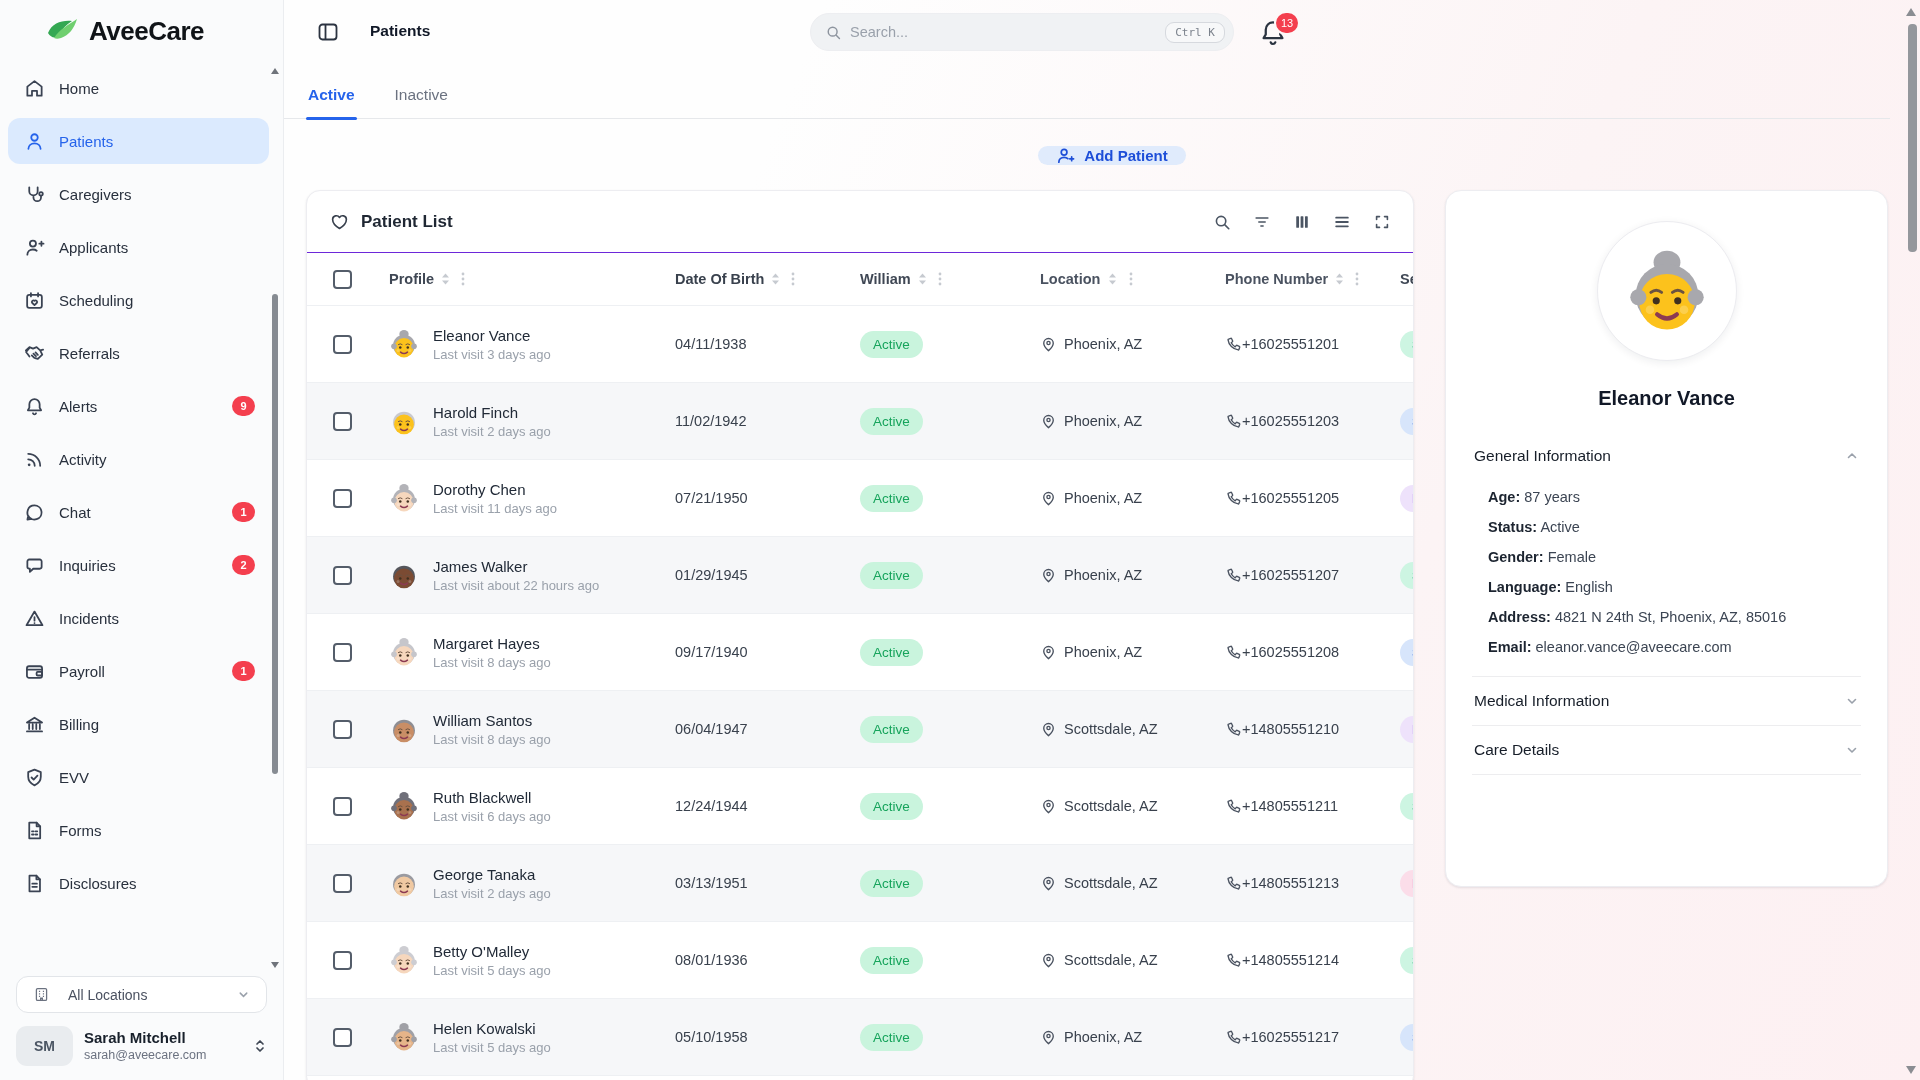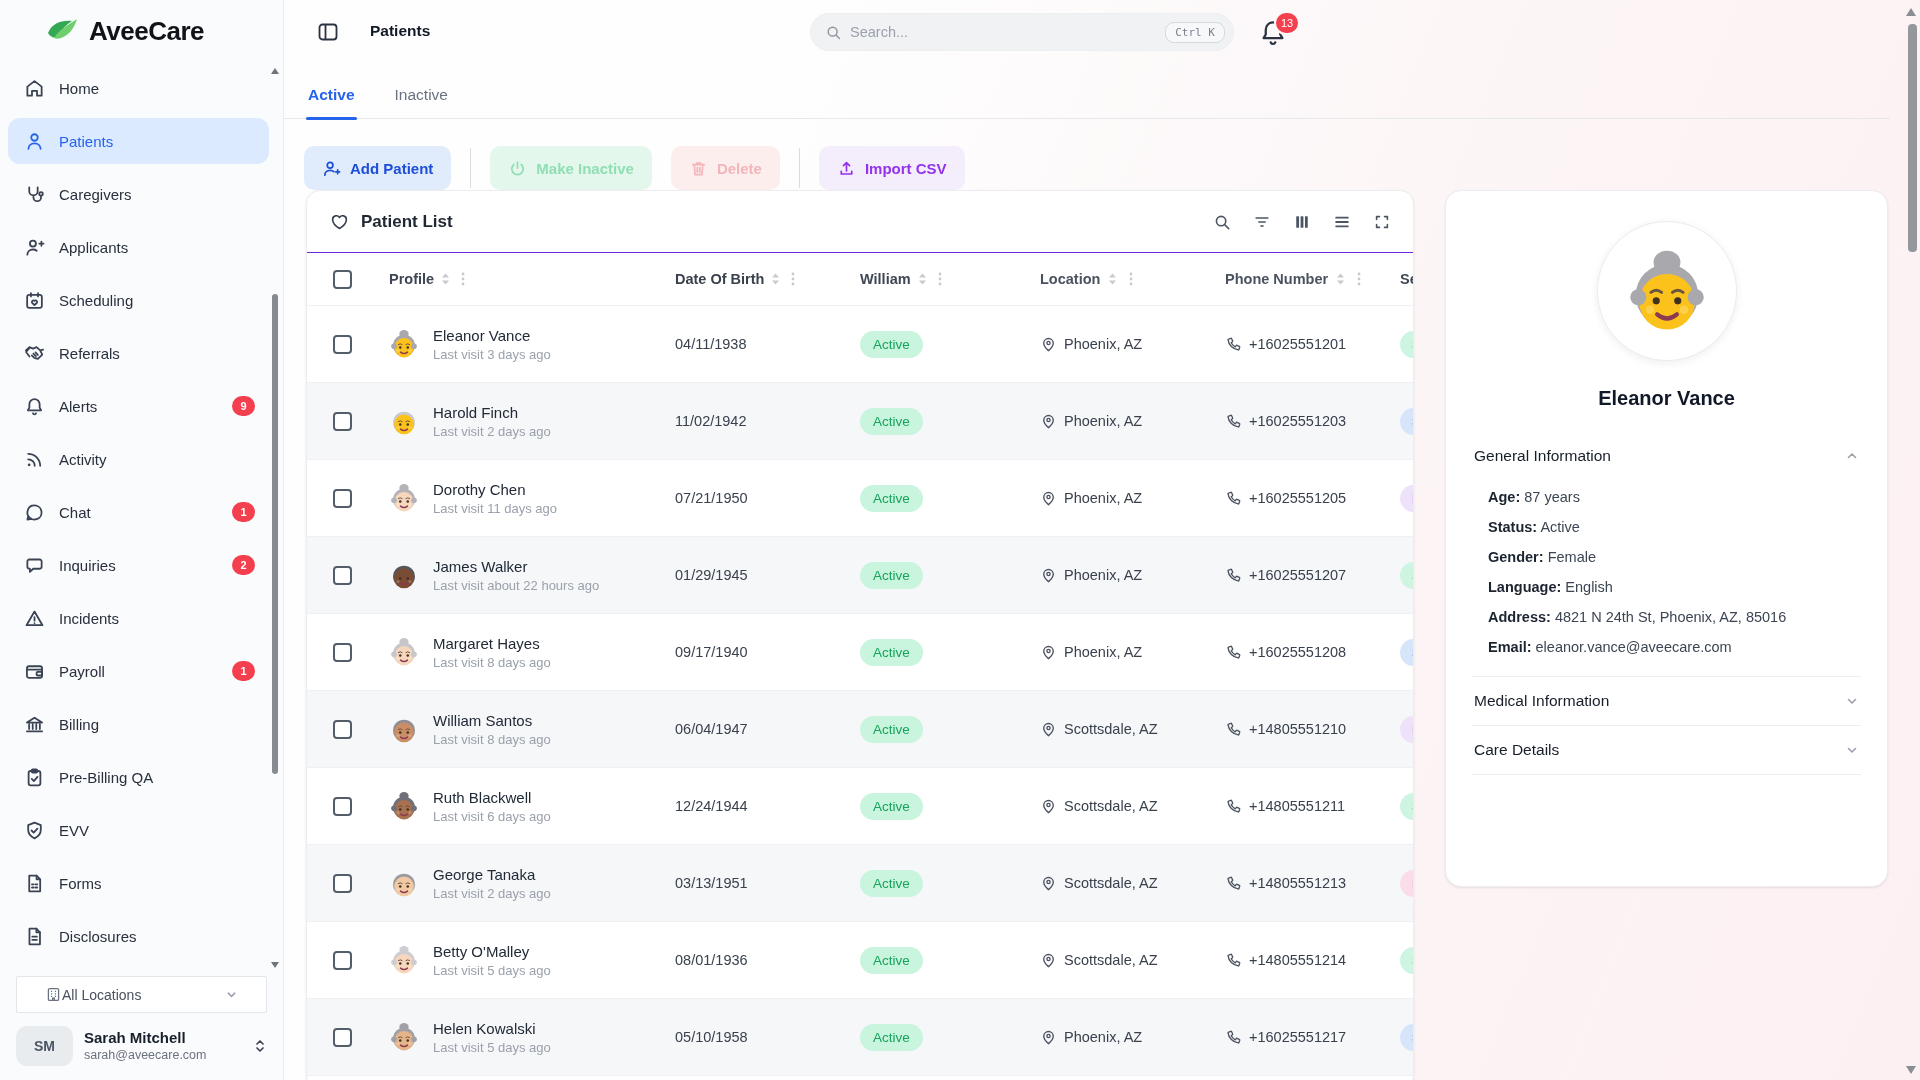--- a/index.html
+++ b/index.html
@@ -91,7 +91,7 @@
   .tab.active::after { content:""; position:absolute; left:-2px; right:-2px; bottom:-2px; height:3.5px; border-radius:3px; background:#2563eb; }
 
   
-  .toolbar { display:flex; align-items:center; gap:19px; padding:27px 0 0 20px; height:71px; }
+  .toolbar { display:flex; align-items:center; gap:19px; padding:27px 0 0 20px; height:71px;flex-direction:column; }
   .btn {
     display:flex; align-items:center; gap:9px; height:44px; padding:0 18px;
     border:0; border-radius:10px; font-size:15px; font-weight:700; font-family:inherit; cursor:pointer;

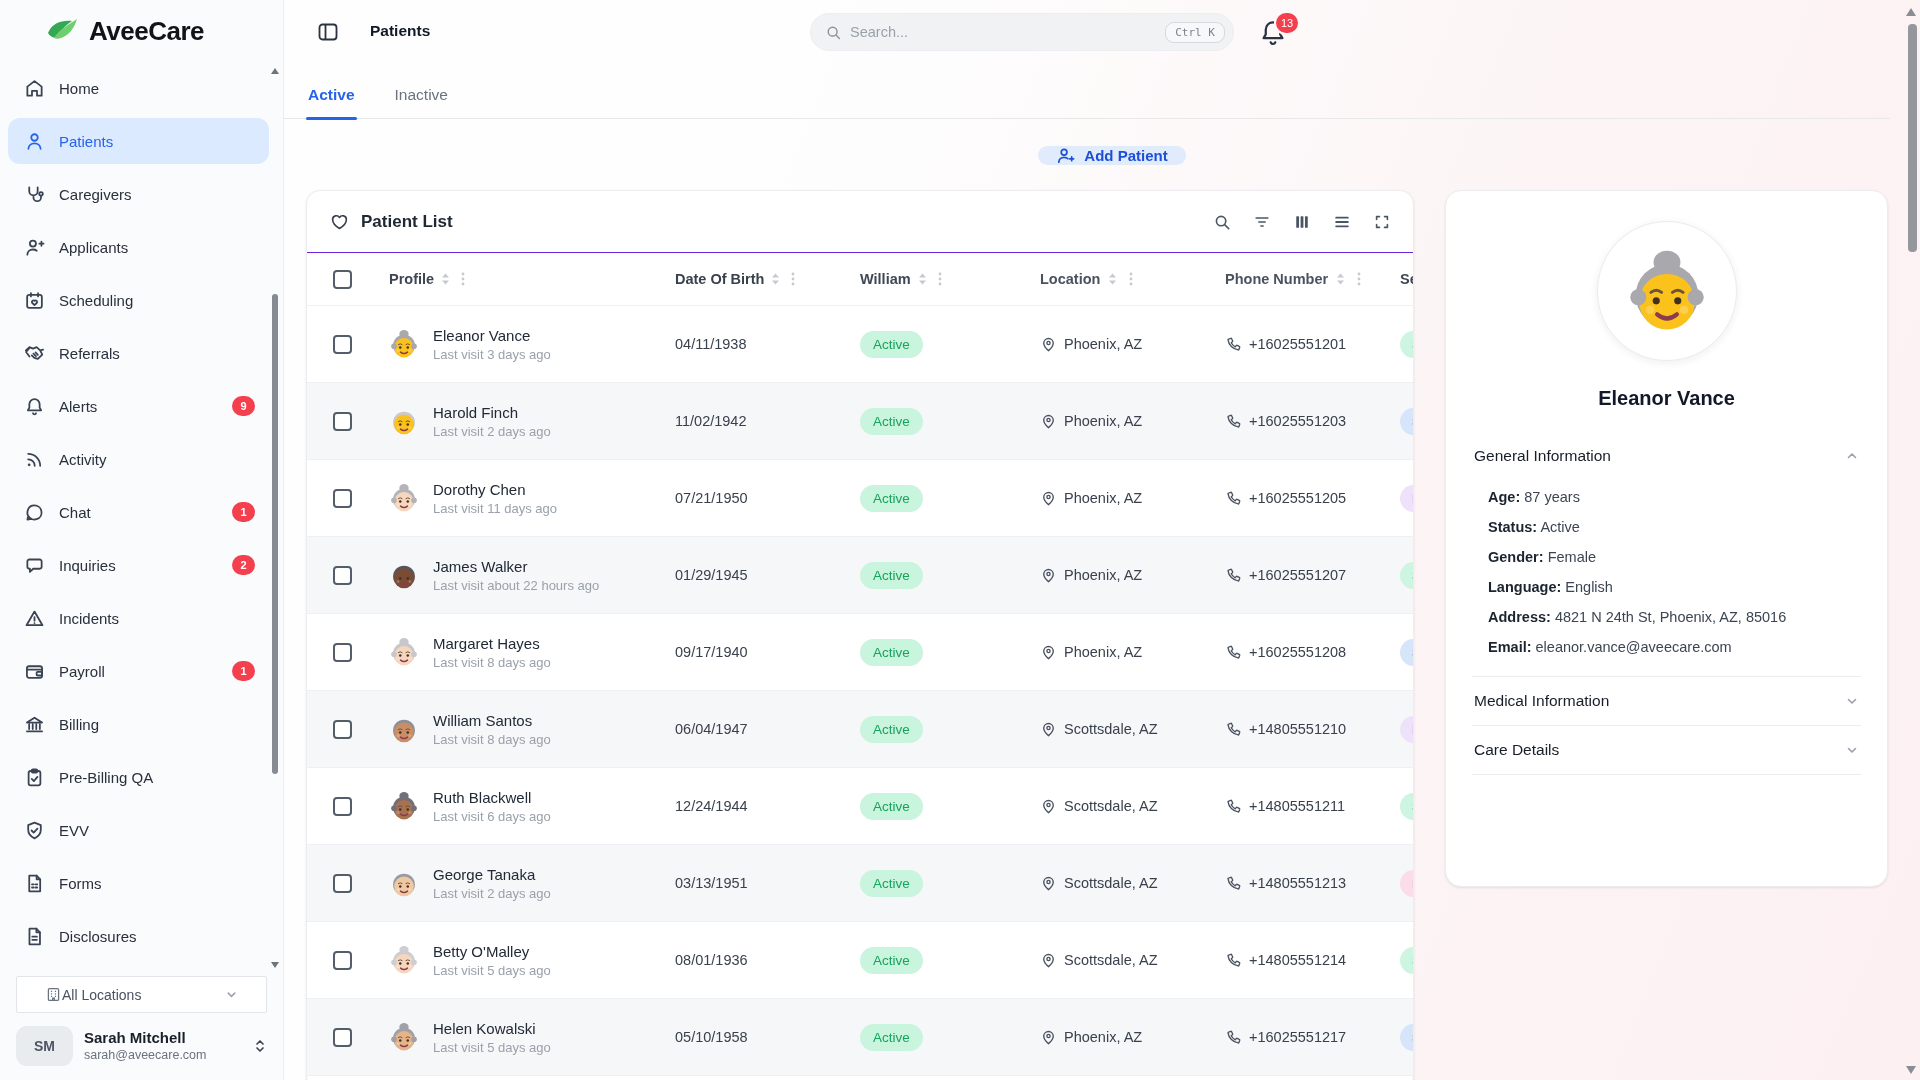--- a/index.html
+++ b/index.html
@@ -127,7 +127,7 @@
   .c-dob { width:185px; flex:0 0 185px; }
   .c-status { width:180px; flex:0 0 180px; }
   .c-loc { width:185px; flex:0 0 185px; display:flex; align-items:center; gap:7px; }
-  .c-phone { width:175px; flex:0 0 175px; display:flex; align-items:center; gap:7px; }
+  .c-phone { width:175px; flex:0 0 175px; display:flex; align-items:center; }
   .c-service { width:130px; flex:0 0 130px; }
 
   .checkbox { width:19px; height:19px; border:2px solid #545d6a; border-radius:4px; background:#fff; cursor:pointer; }

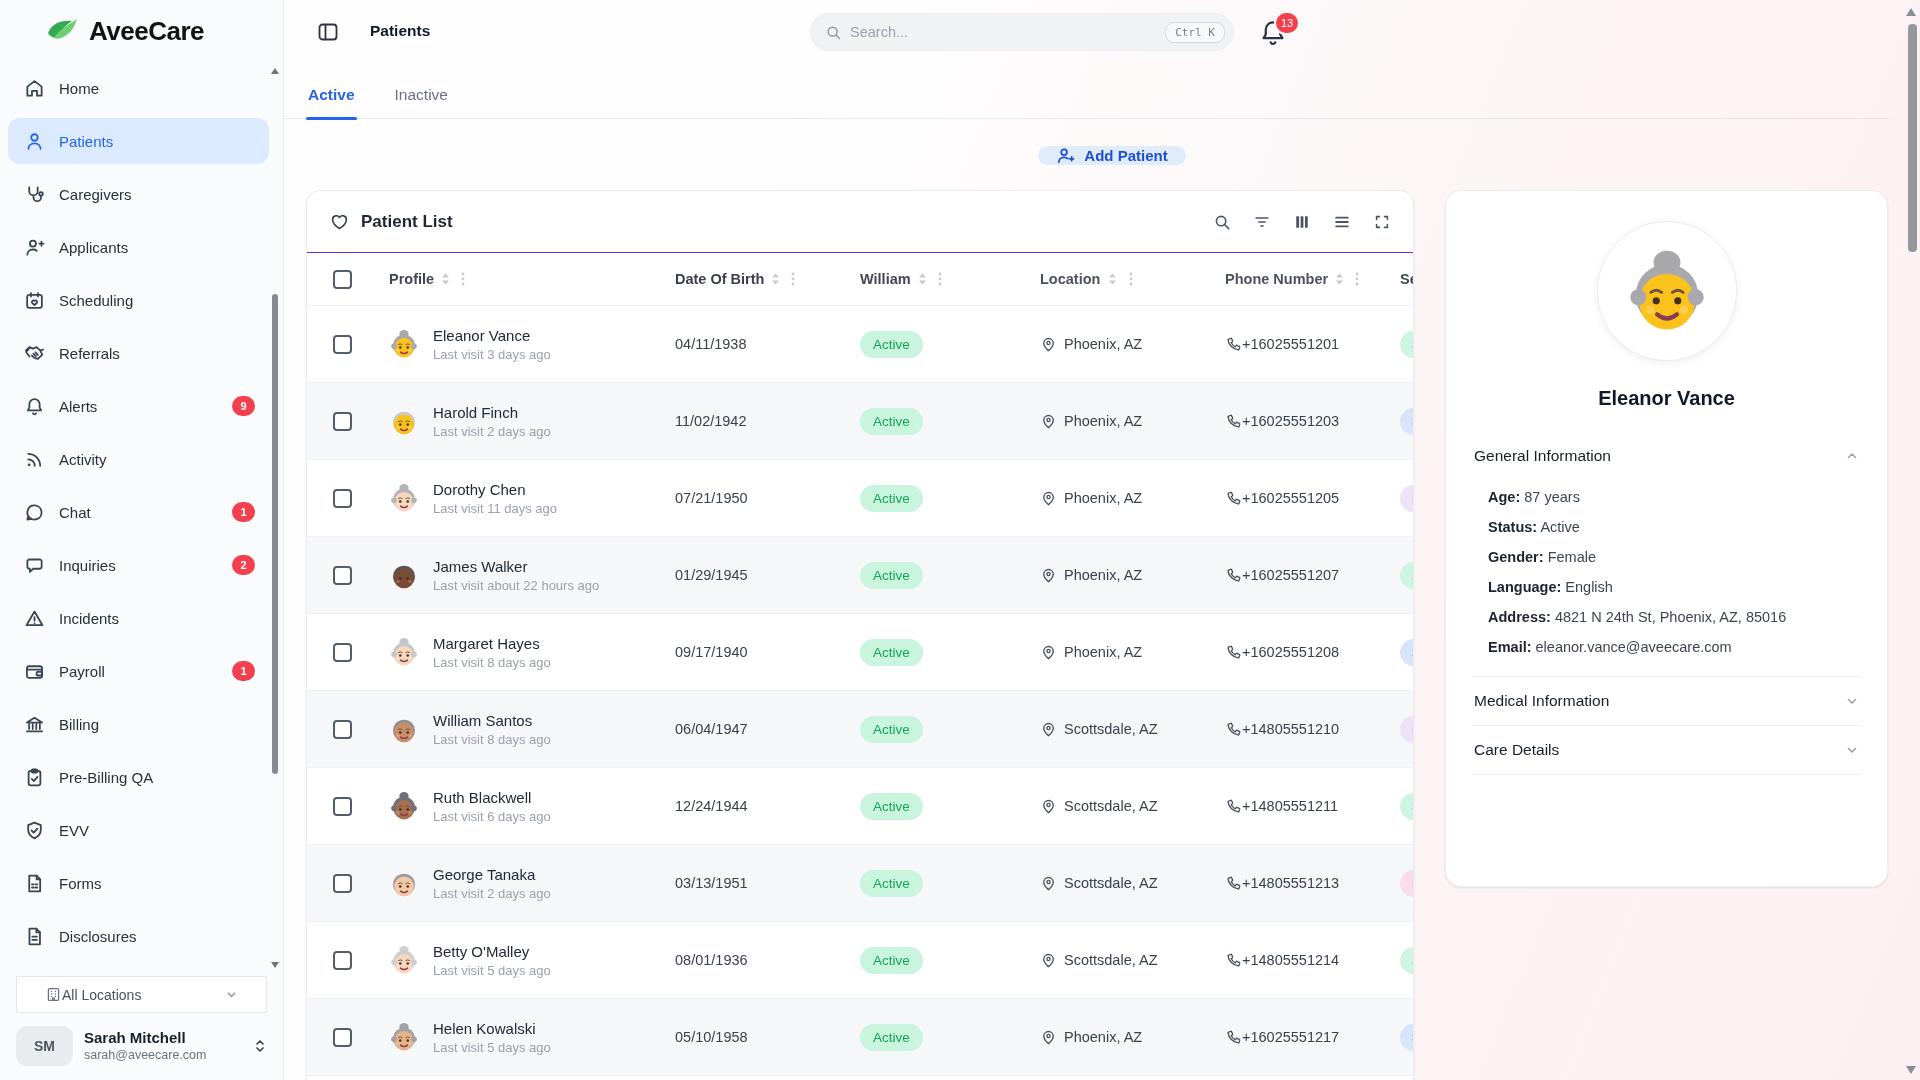--- a/index.html
+++ b/index.html
@@ -331,17 +331,6 @@
 
   </div>
 
-  <div class="nav-item">
-    <span class="nav-icon">
-          <svg viewBox="0 0 20 20" fill="none" stroke="currentColor" stroke-width="1.7" stroke-linecap="round" stroke-linejoin="round">
-            <rect x="4.4" y="3.8" width="11.2" height="13.6" rx="2"></rect>
-            <rect x="7.4" y="2.3" width="5.2" height="3" rx="1"></rect>
-            <path d="M7.4 11.4l2 2 3.4-4"></path>
-          </svg>
-        </span>
-    <span class="nav-label">Pre-Billing QA</span>
-
-  </div>
 
   <div class="nav-item">
     <span class="nav-icon">

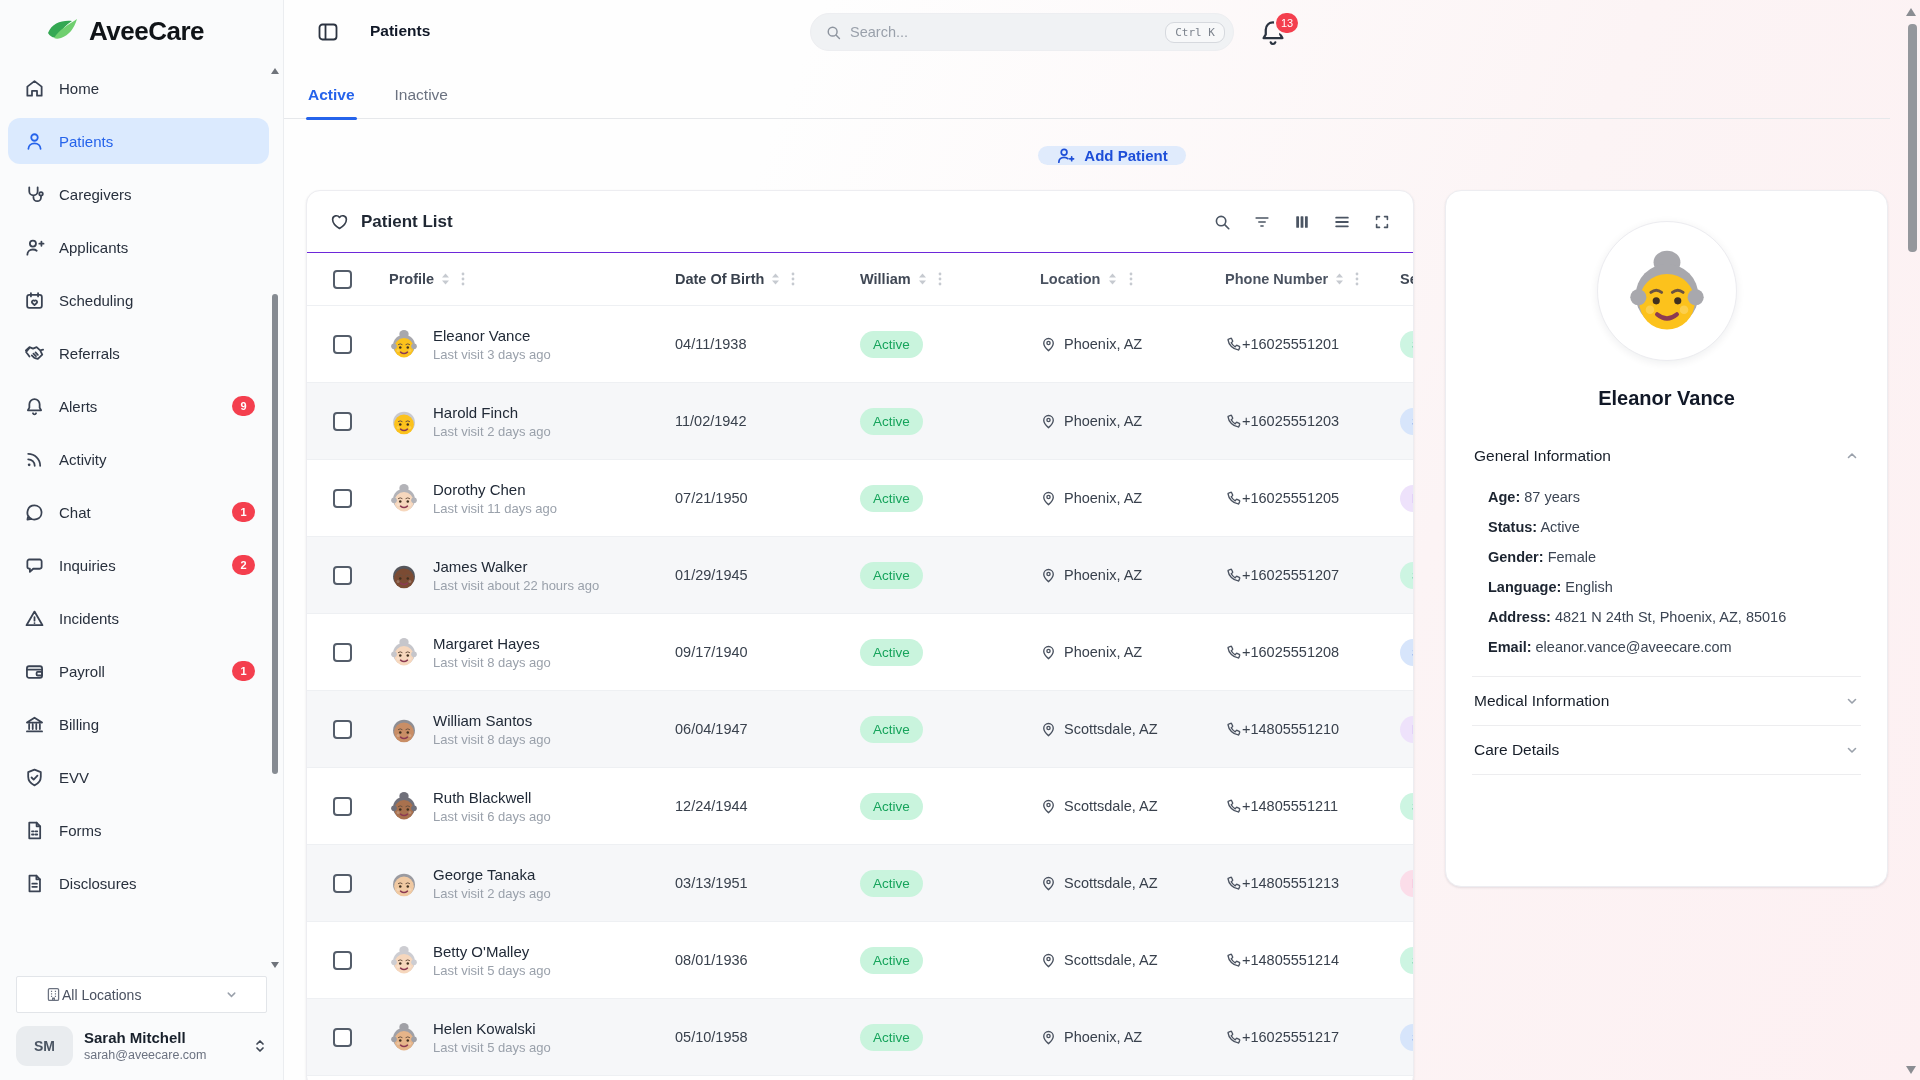--- a/index.html
+++ b/index.html
@@ -42,8 +42,8 @@
 
   .side-bottom { position:absolute; left:0; right:0; bottom:0; padding:12px 16px 14px; }
   .loc-select {
-    display:flex; align-items:center; gap:0; height:37px; padding:0 28px;
-    border:1px solid #e2e5e9; border-radius:2px; background:#fff; cursor:pointer;
+    display:flex; align-items:center; gap:18px; height:37px; padding:0 16px;
+    border:1px solid #e2e5e9; border-radius:12px; background:#fff; cursor:pointer;
   }
   .loc-select .loc-label { font-size:14px; color:#4a5160; flex:1; }
   .user-row { display:flex; align-items:center; gap:11px; margin-top:13px; cursor:pointer; }

